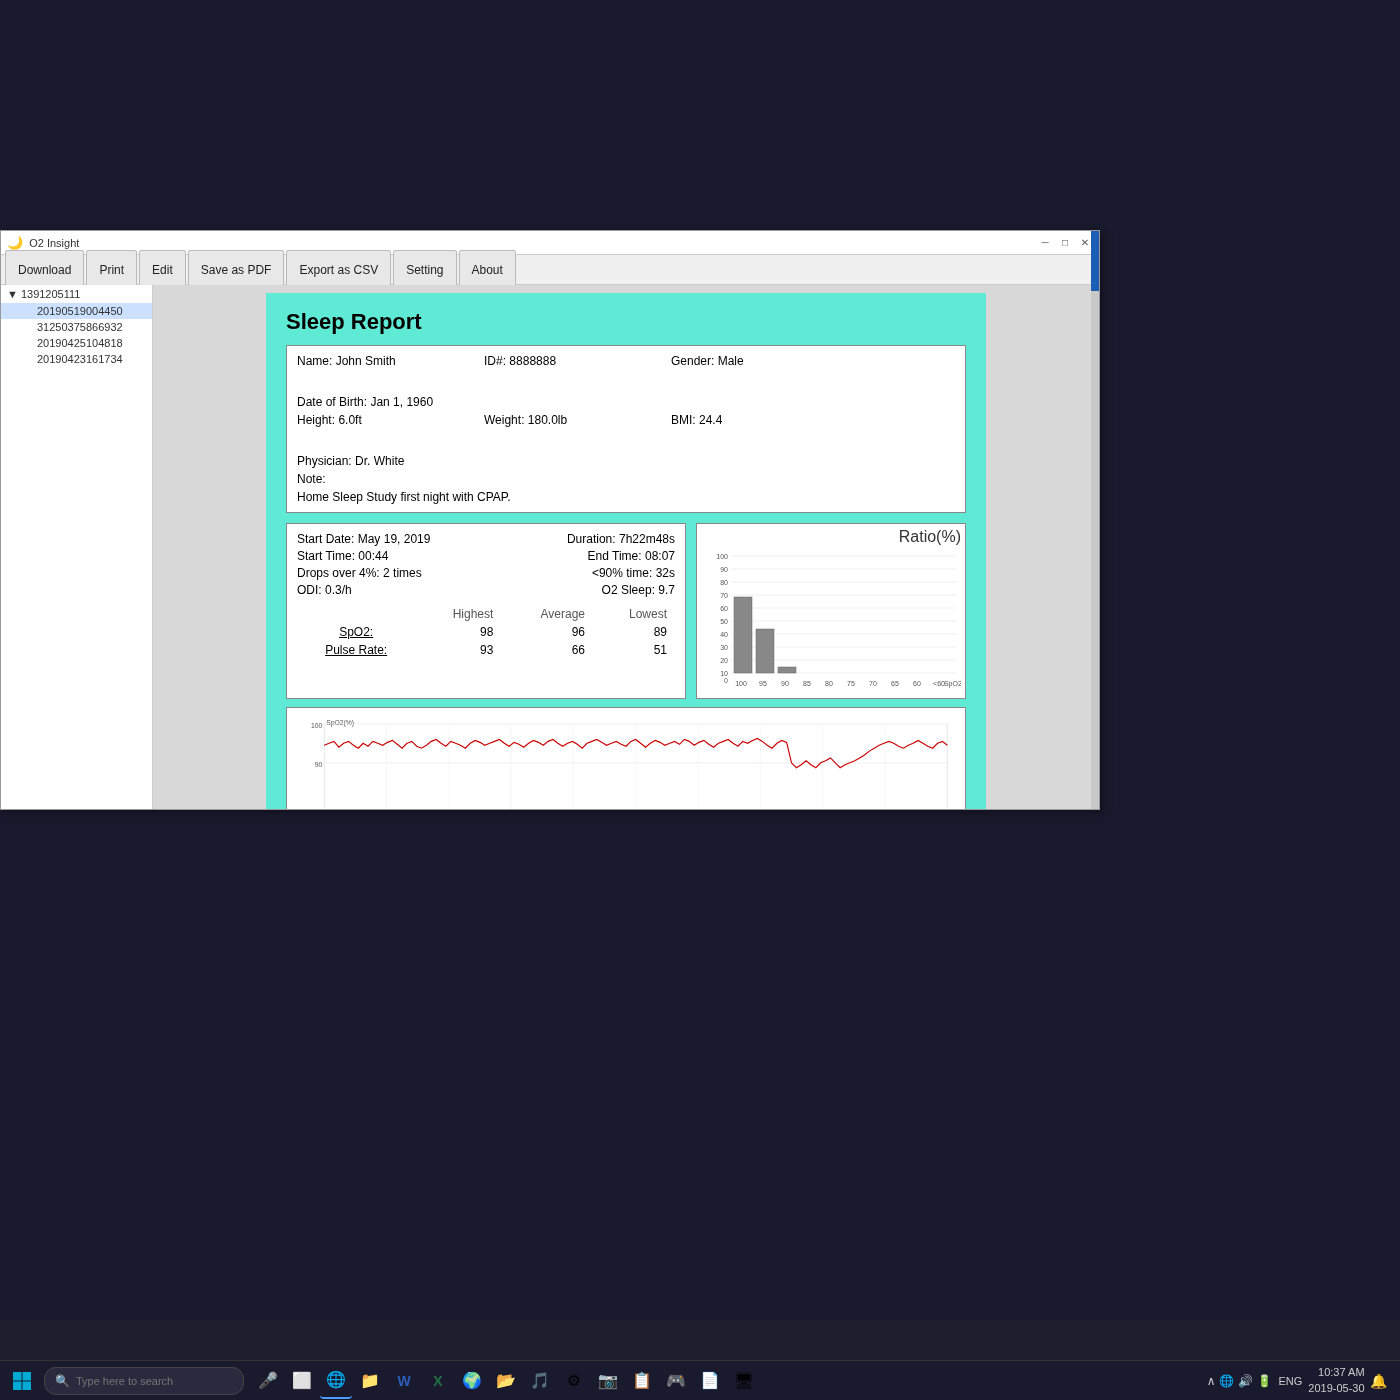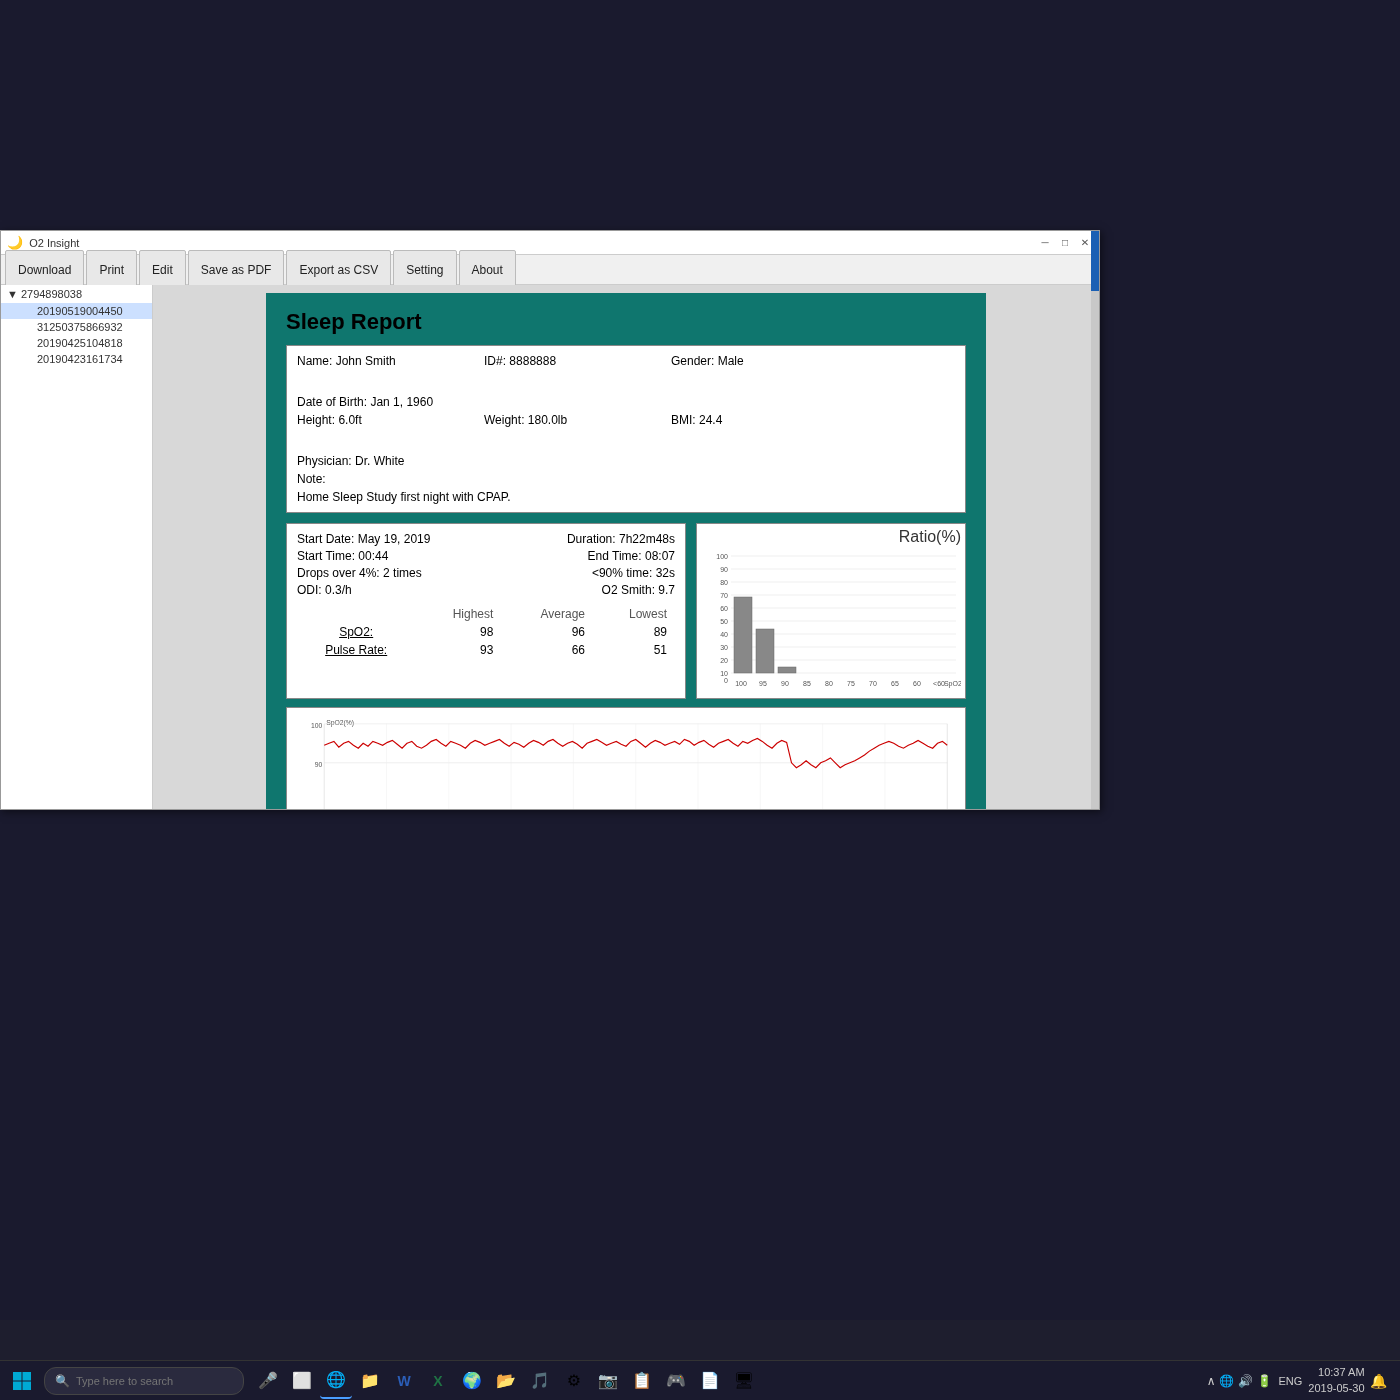--- a/index.html
+++ b/index.html
@@ -400,7 +400,7 @@
       <div class="sidebar">
         <div class="sidebar-group-label">
           <span>▼</span>
-          <span>2794898038</span>
+          <span>1391205111</span>
         </div>
         <div class="sidebar-item selected">20190519004450</div>
         <div class="sidebar-item">31250375866932</div>

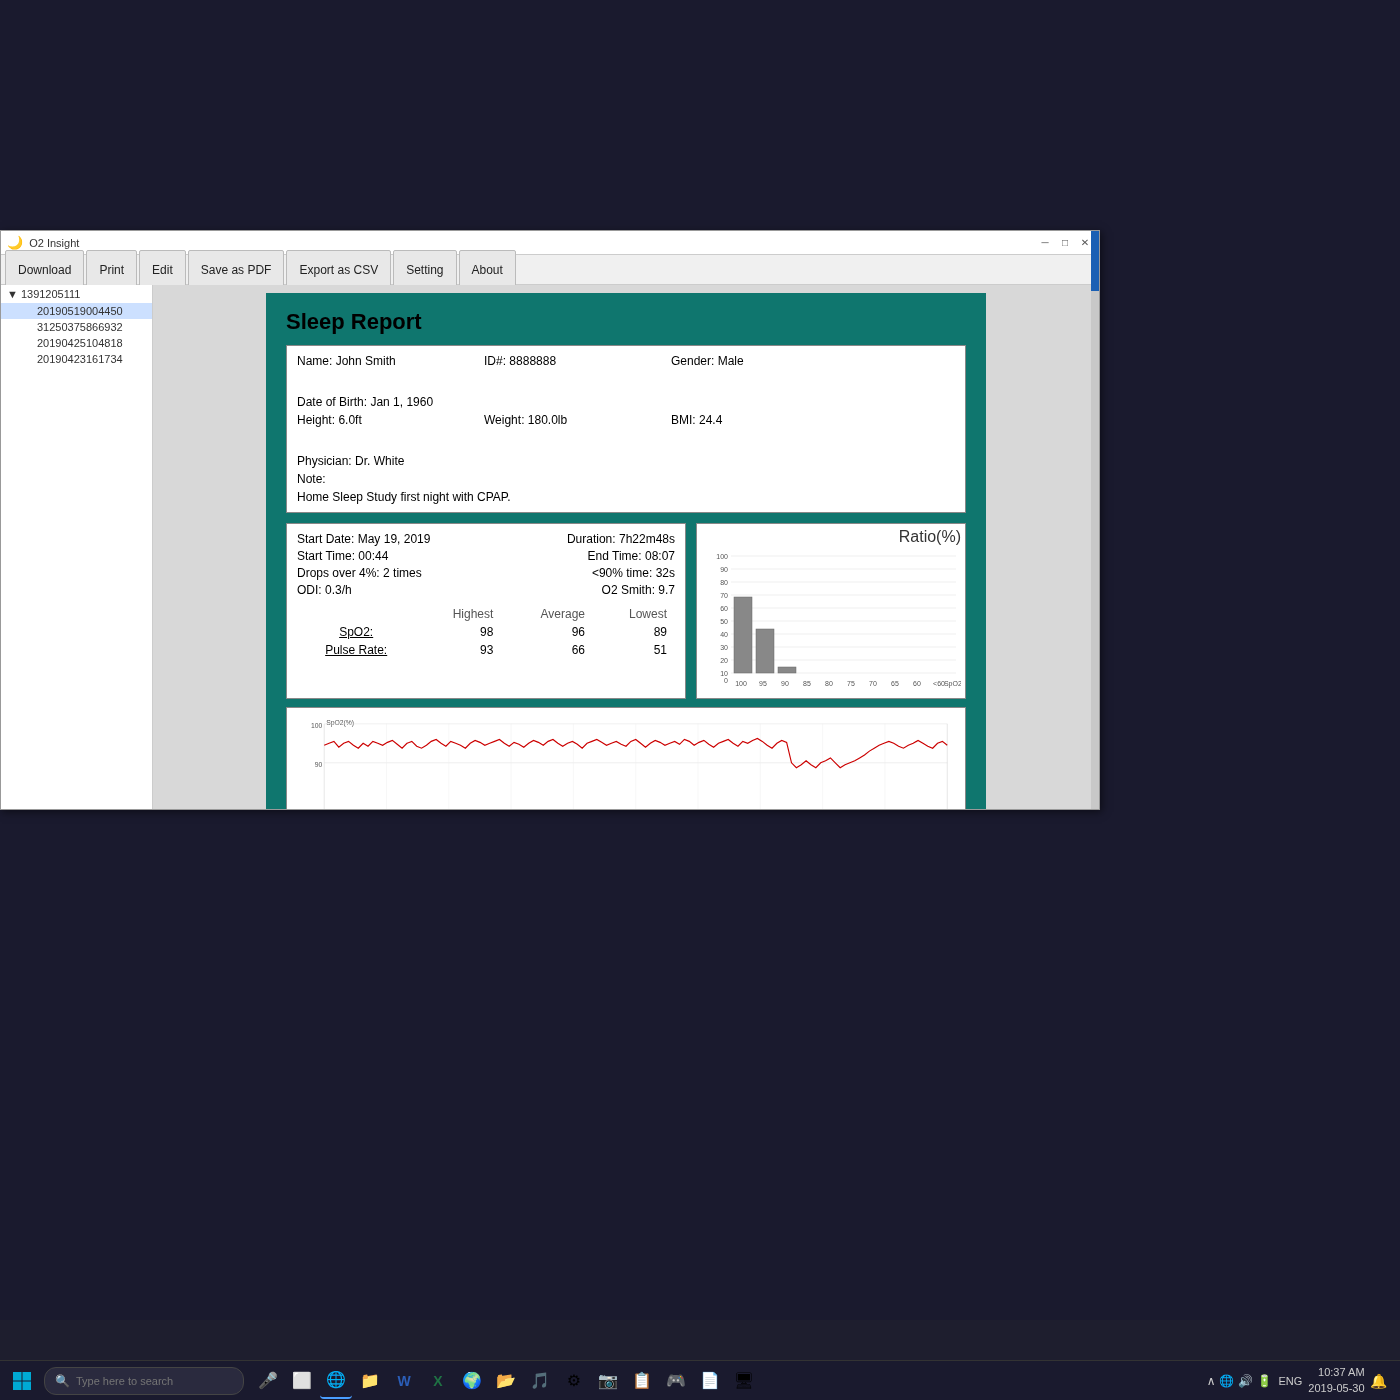--- a/index.html
+++ b/index.html
@@ -137,7 +137,7 @@
 
     
     .report-page {
-      background: #0f766e;
+      background: #5eead4;
       width: 720px;
       min-height: 540px;
       margin: 0 auto;

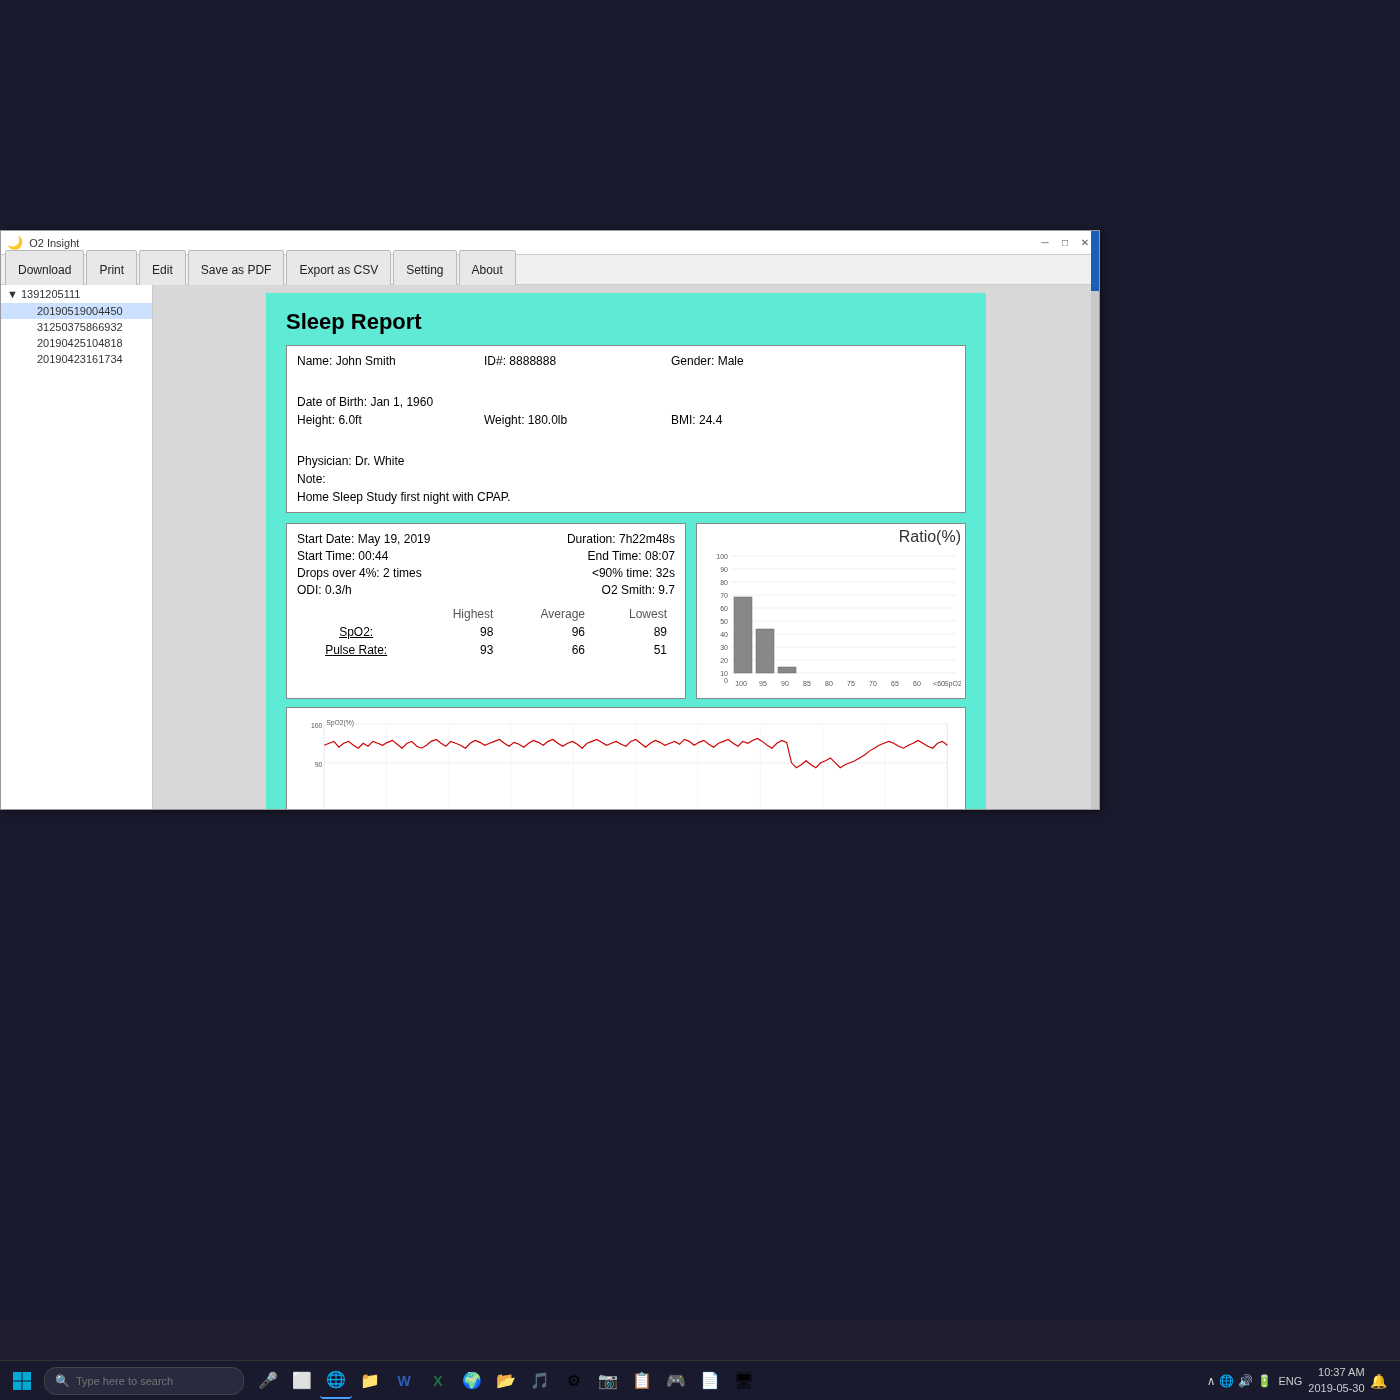--- a/index.html
+++ b/index.html
@@ -495,7 +495,7 @@
                   <span>0.3/h</span>
                 </div>
                 <div class="stats-item">
-                  <span>O2 Smith:</span>
+                  <span>O2 Sleep:</span>
                   <span>9.7</span>
                 </div>
               </div>

